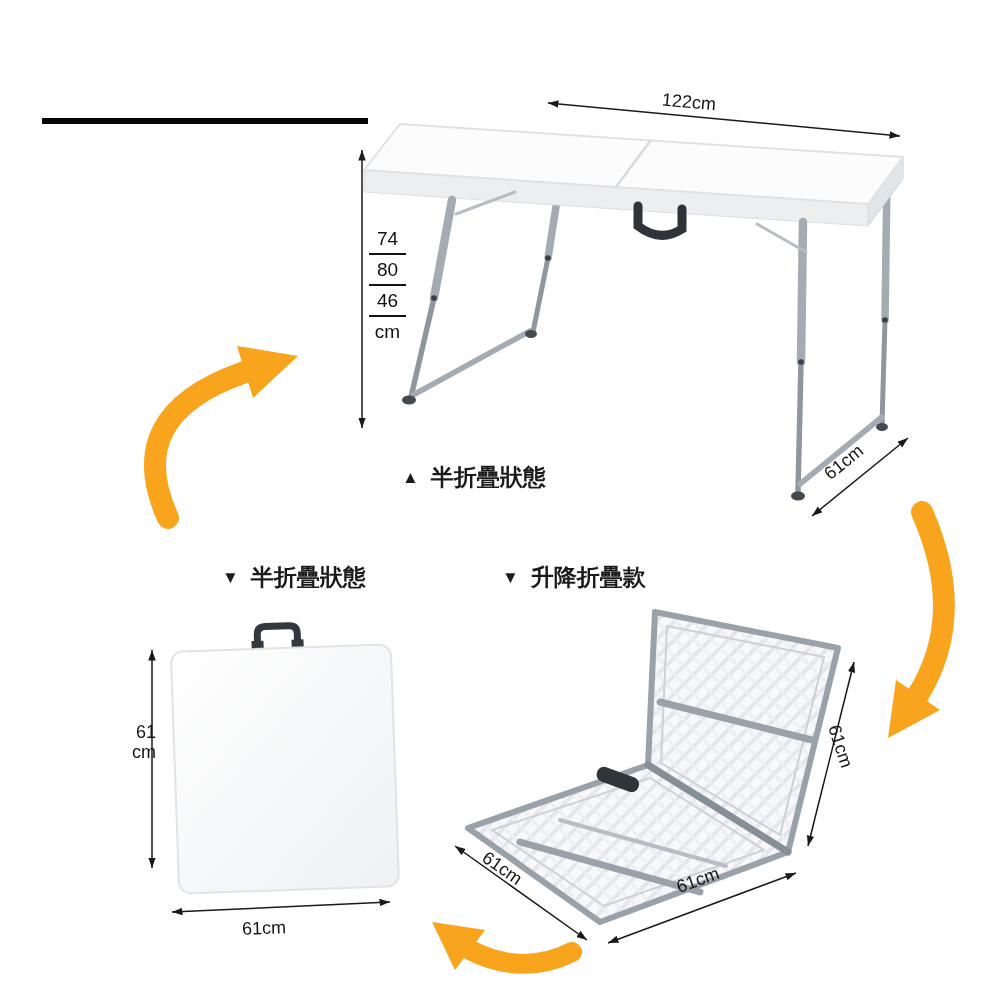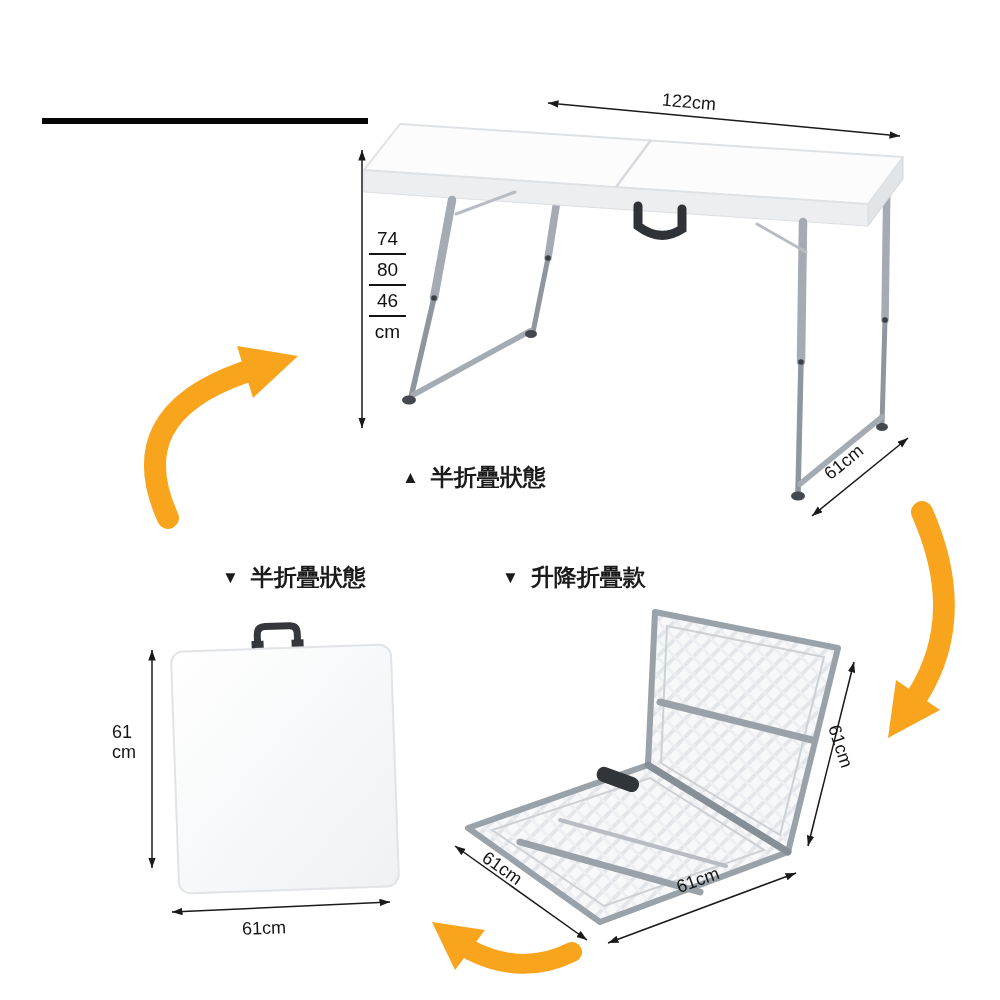--- a/index.html
+++ b/index.html
@@ -22,7 +22,7 @@
     position:absolute;font-size:18px;color:#151515;white-space:nowrap;
     transform-origin:center center;
   }
-  .dim-2line{text-align:left;line-height:20px;width:44px;}
+  .dim-2line{text-align:right;line-height:20px;width:44px;}
   .dim-2line span{display:block;}
   .stack{
     position:absolute;left:329px;top:224px;width:37px;background:#ffffff;

